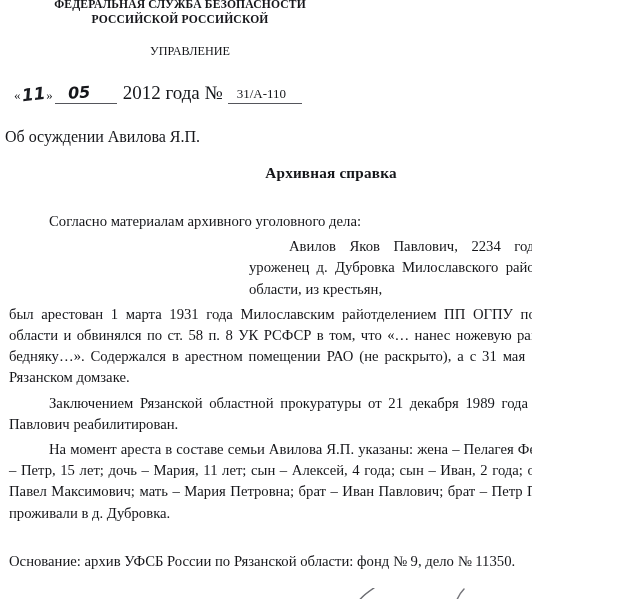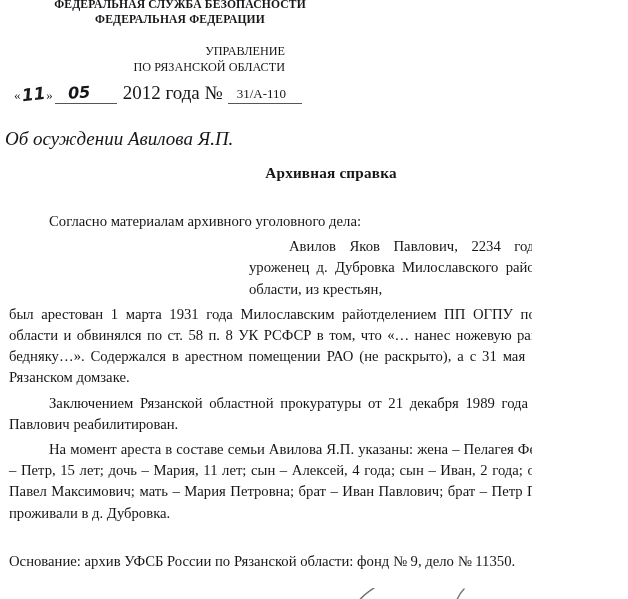--- a/index.html
+++ b/index.html
@@ -162,7 +162,7 @@
 
   <div class="letterhead">
     <span class="lh-line">ФЕДЕРАЛЬНАЯ СЛУЖБА БЕЗОПАСНОСТИ</span>
-    <span class="lh-line">ФЕДЕРАЛЬНАЯ ФЕДЕРАЦИИ</span>
+    <span class="lh-line">РОССИЙСКОЙ РОССИЙСКОЙ</span>
   </div>
 
   <div class="subunit">

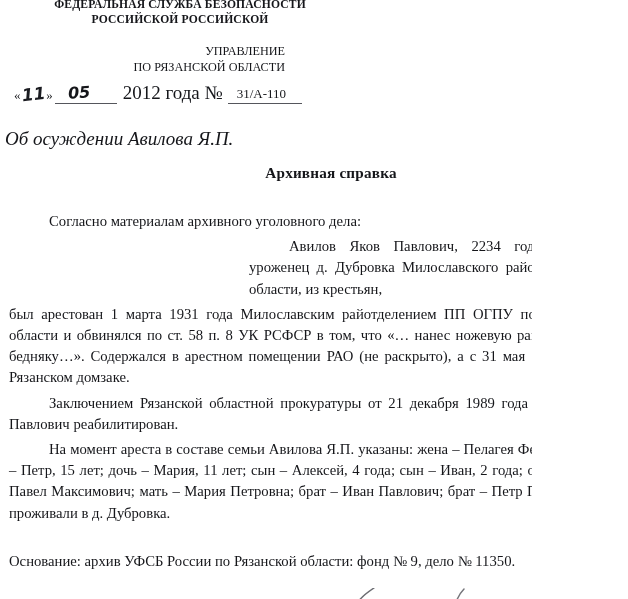--- a/index.html
+++ b/index.html
@@ -42,7 +42,7 @@
     font-size: 12.2px;
     line-height: 15.5px;
   }
-  .subunit .su-line { display: block; white-space: nowrap; text-align: right; }
+  .subunit .su-line { display: block; white-space: nowrap; }
 
   
   .docline {

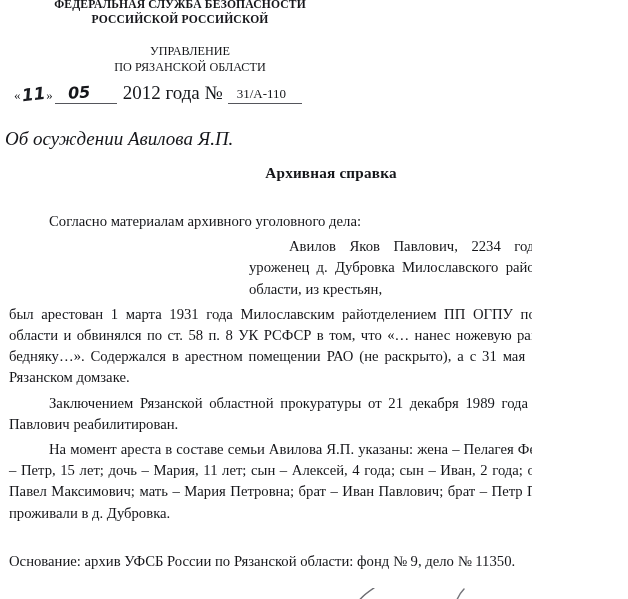--- a/index.html
+++ b/index.html
@@ -167,7 +167,6 @@
 
   <div class="subunit">
     <span class="su-line">УПРАВЛЕНИЕ</span>
-    <span class="su-line">ПО РЯЗАНСКОЙ ОБЛАСТИ</span>
   </div>
 
   <div class="docline">

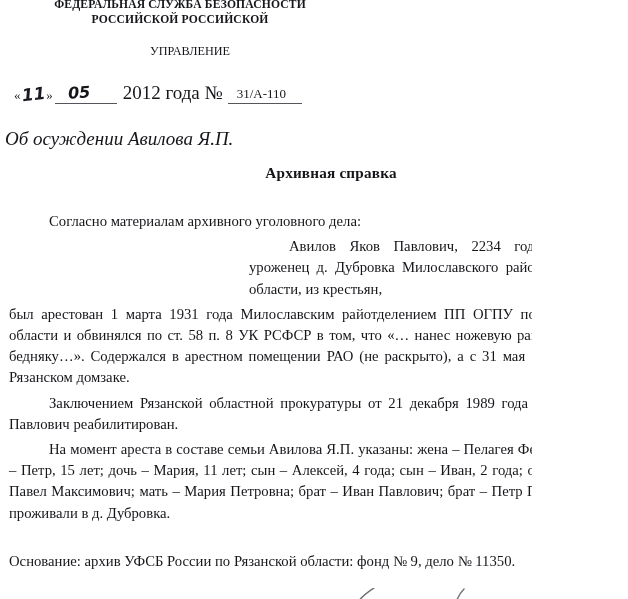--- a/index.html
+++ b/index.html
@@ -98,9 +98,8 @@
     position: absolute;
     left: 5px;
     top: 128px;
-    font-size: 19px;
-    white-space: nowrap;
-    font-style: italic;
+    font-size: 16px;
+    white-space: nowrap;
   }
 
   

